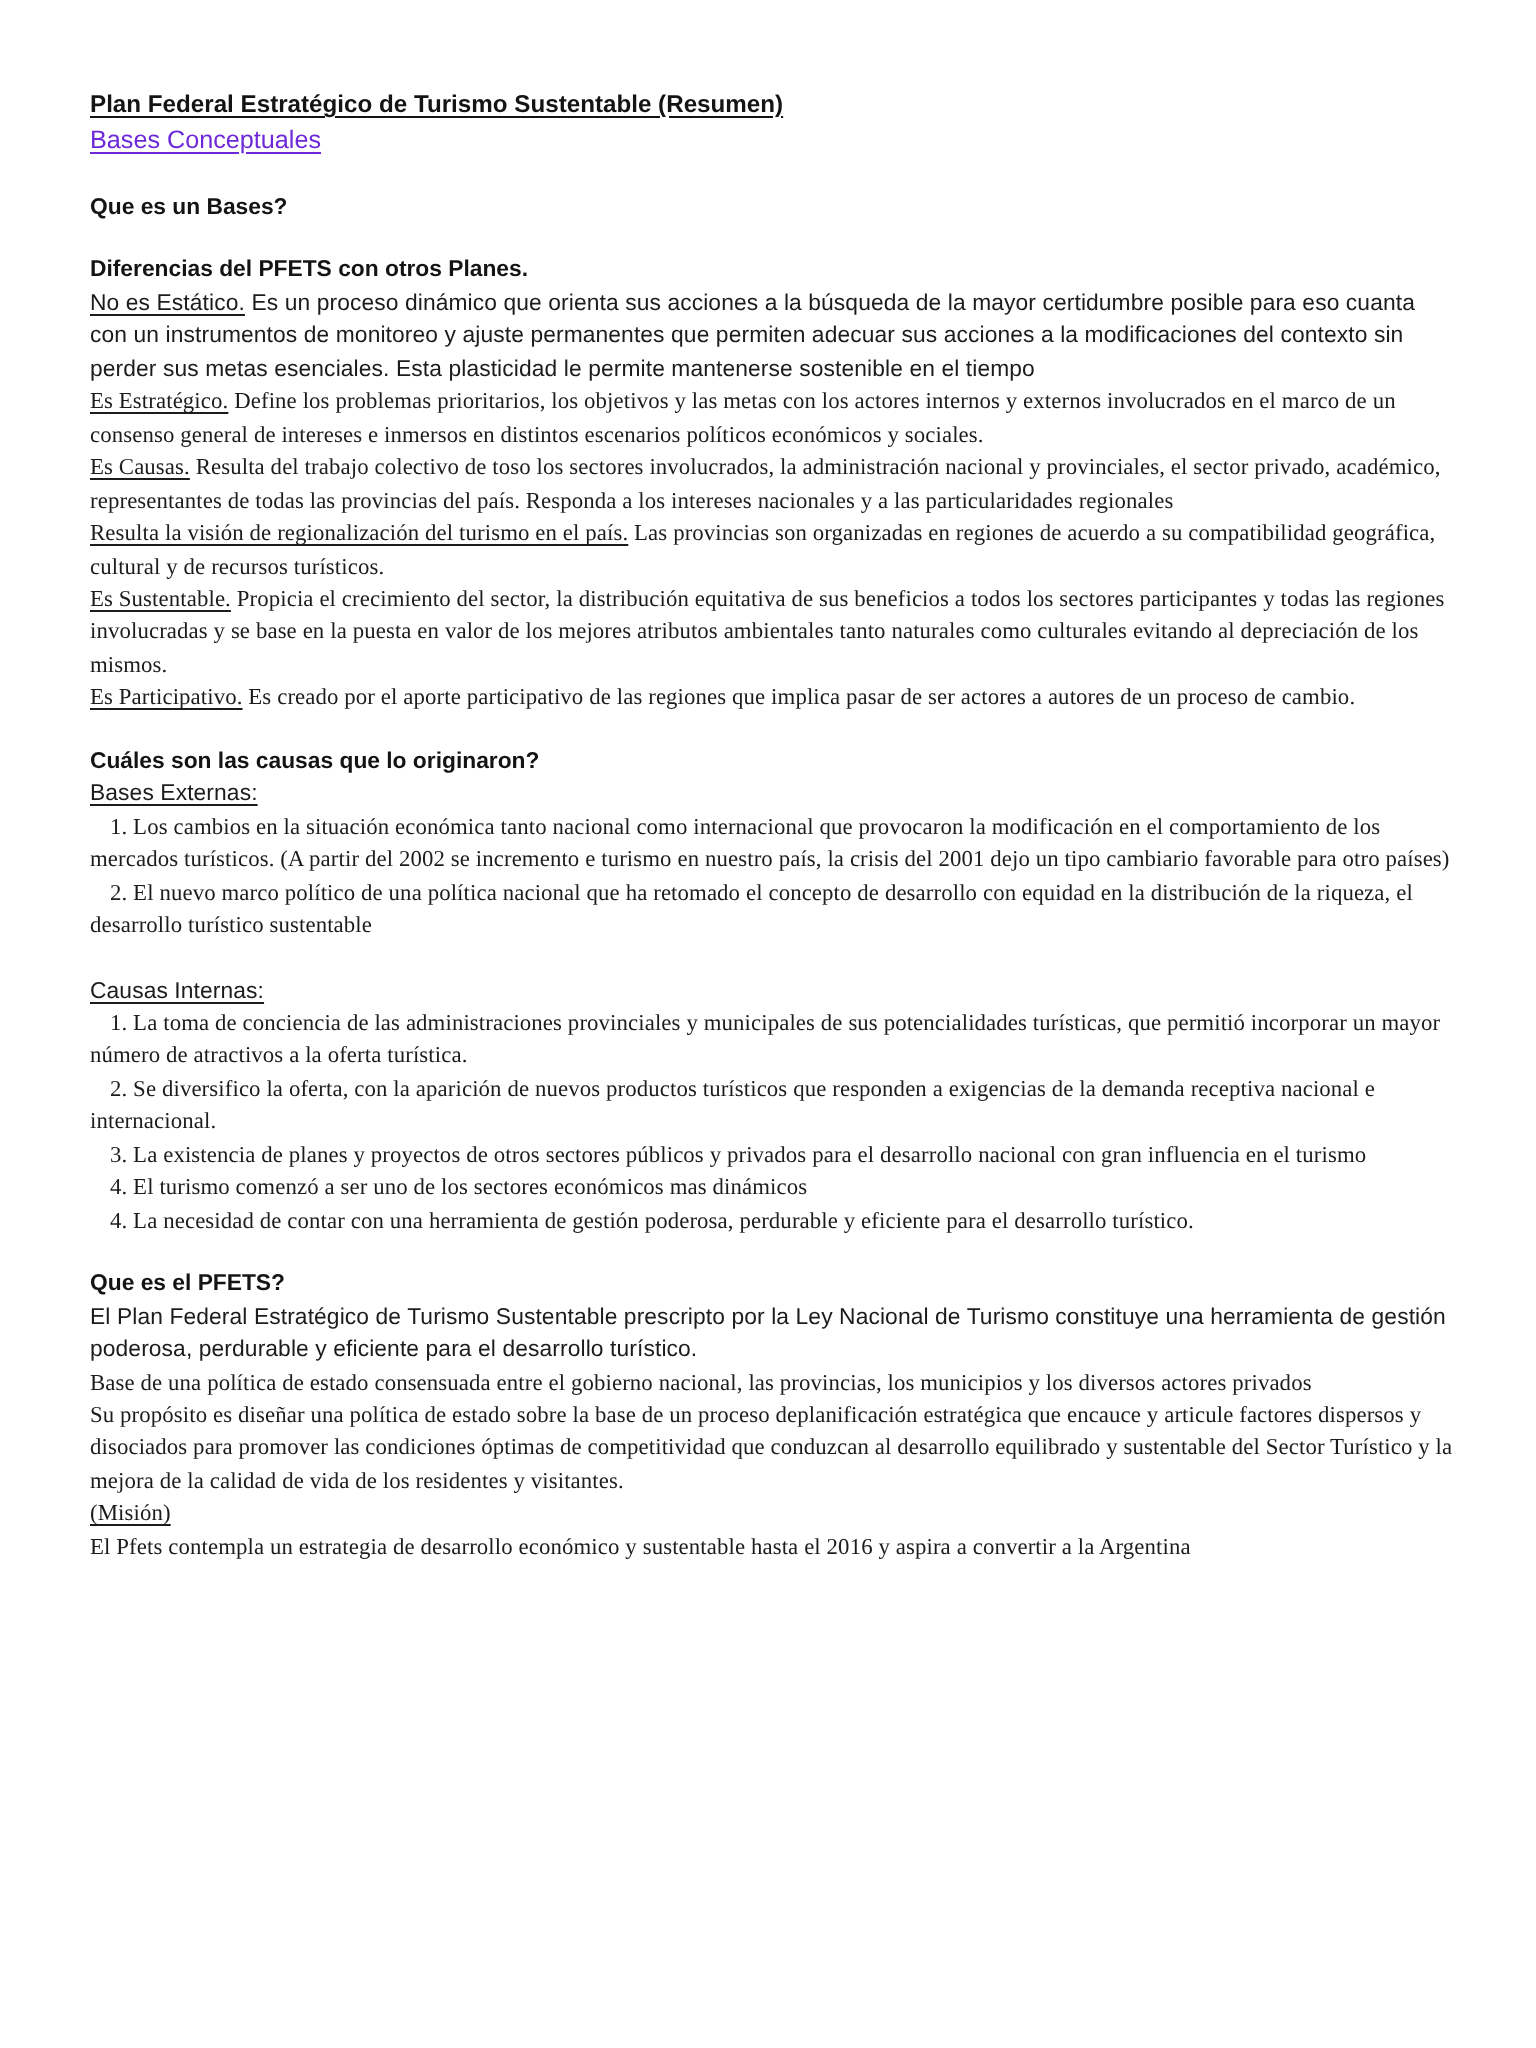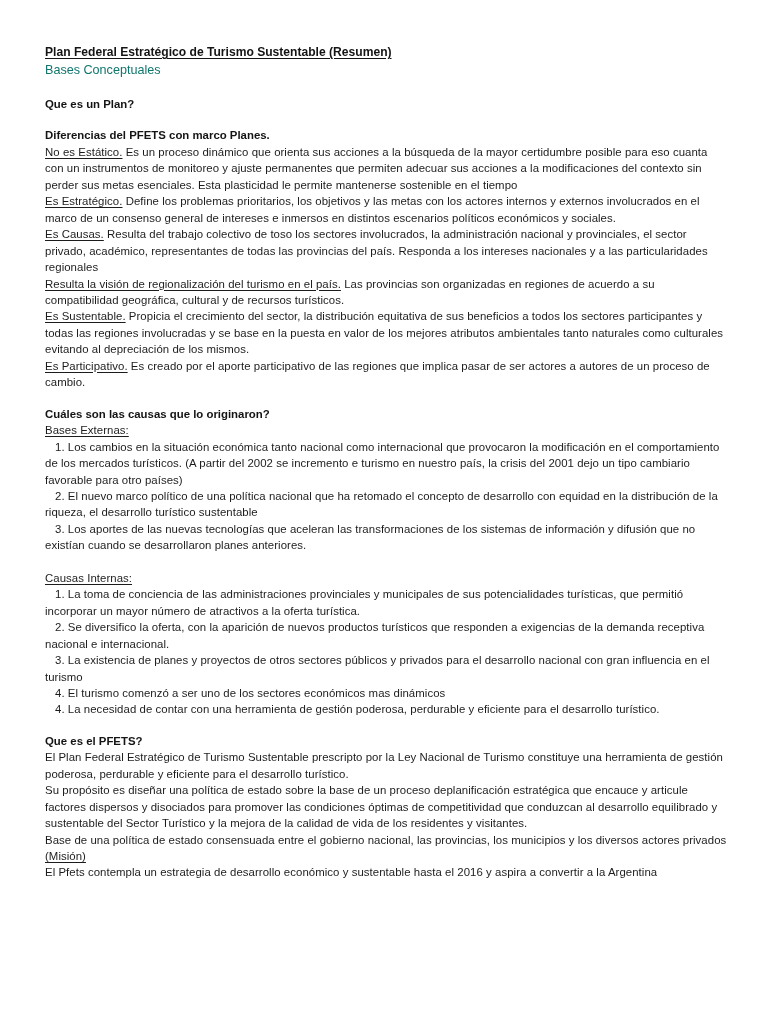--- a/index.html
+++ b/index.html
@@ -54,9 +54,10 @@
     font-size: 12.6px;
     line-height: 19px;
     font-weight: normal;
+    text-decoration: underline;
     text-underline-offset: 2px;
     margin: 0 0 0 0;
-    color: #0f766e;
+    color: #6d28d9;
   }
 
   .heading {

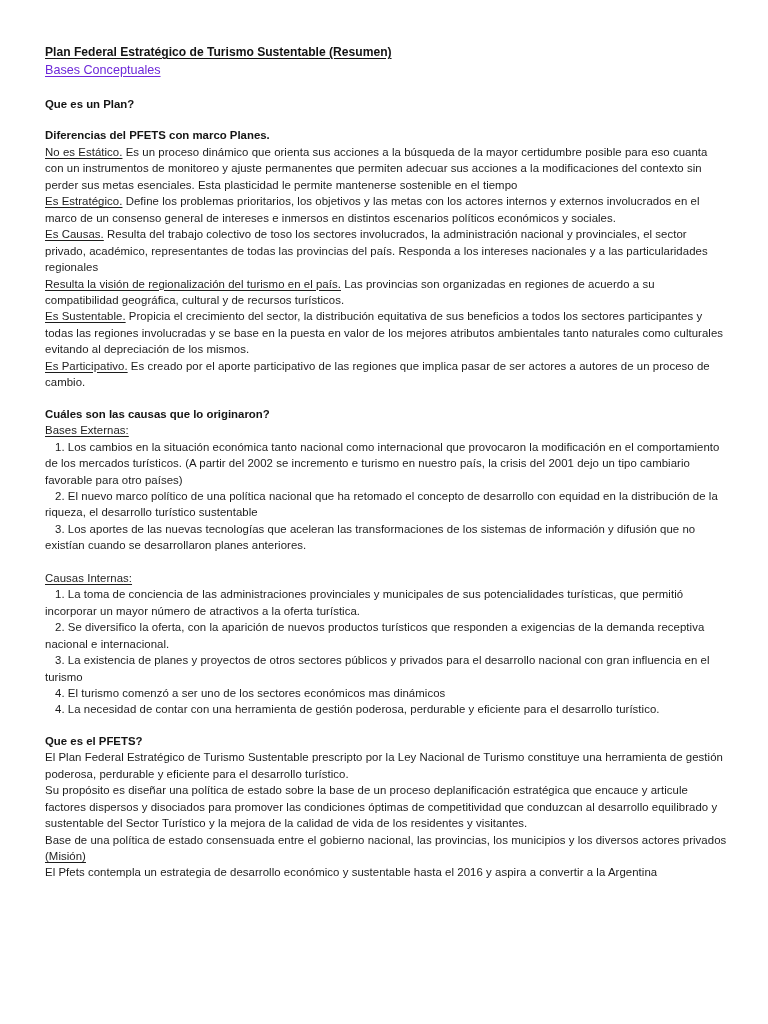--- a/index.html
+++ b/index.html
@@ -88,7 +88,7 @@
 
     <div class="gap-sec"></div>
 
-    <p class="heading">Que es un Plan?</p>
+    <p class="heading">Que es un Bases?</p>
 
     <div class="gap-small"></div>
 

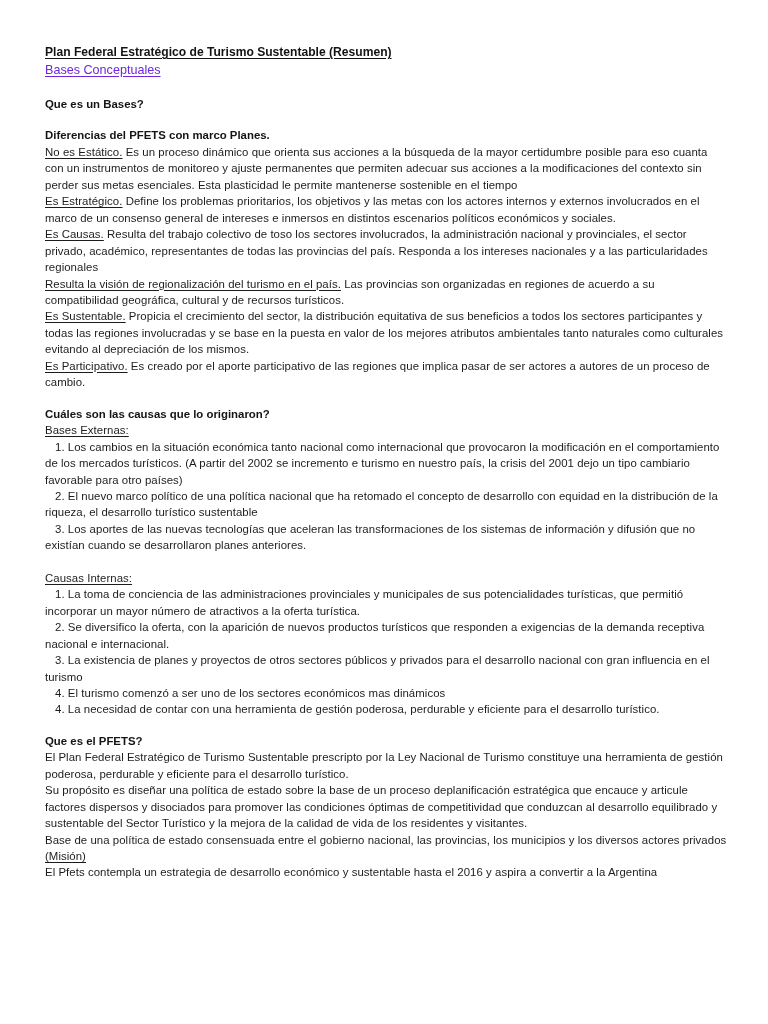--- a/index.html
+++ b/index.html
@@ -92,7 +92,7 @@
 
     <div class="gap-small"></div>
 
-    <p class="heading">Diferencias del PFETS con marco Planes.</p>
+    <p class="heading">Diferencias del PFETS con otros Planes.</p>
 
     <p class="t"><span class="u">No es Estático.</span><span> Es un proceso dinámico que orienta sus acciones a la búsqueda de la mayor certidumbre posible para eso cuanta con un instrumentos de monitoreo y ajuste permanentes que permiten adecuar sus acciones a la modificaciones del contexto sin perder sus metas esenciales. Esta plasticidad le permite mantenerse sostenible en el tiempo</span></p>
 

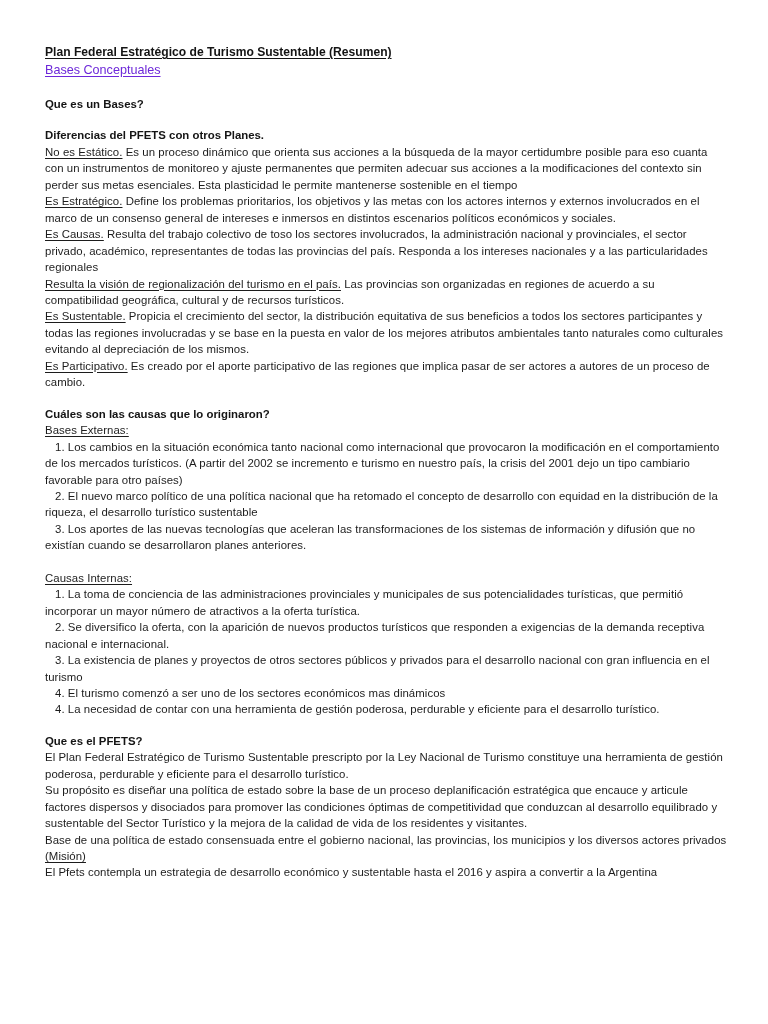--- a/index.html
+++ b/index.html
@@ -75,7 +75,7 @@
 
   .indent-num { padding-left: 0; text-indent: 10px; }
 
-  p.t + p.t { margin-top: 0; }
+  p.t + p.t { margin-top: 0; font-family: Liberation Serif, serif; }
 </style>
 </head>
 <body>

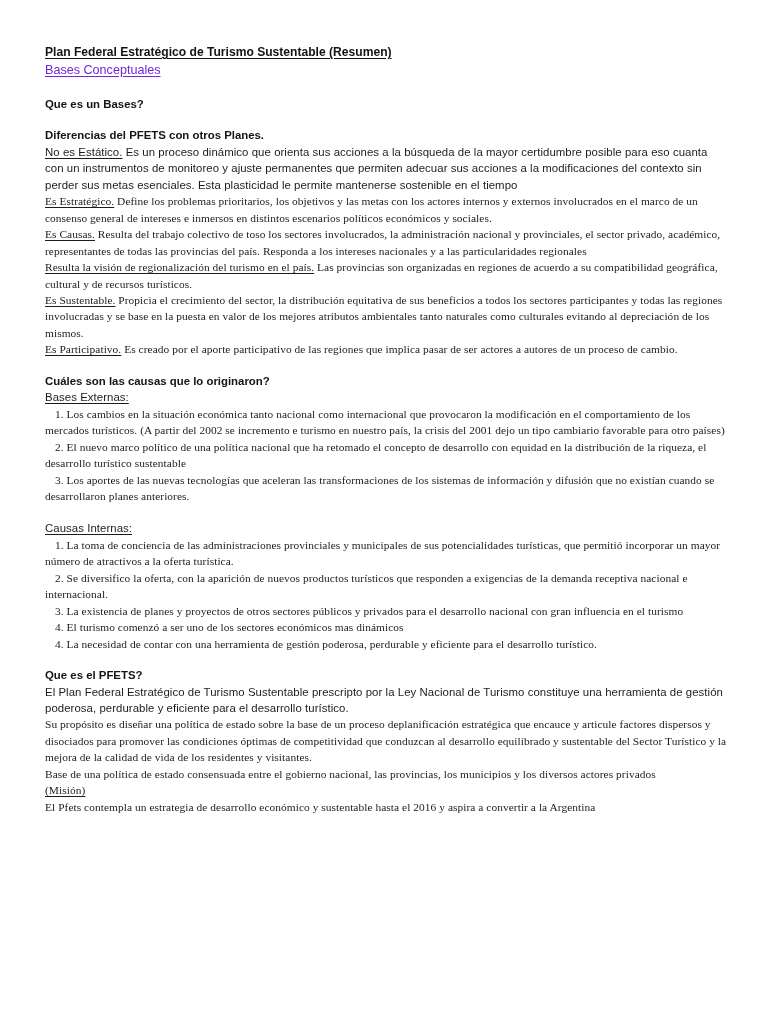--- a/index.html
+++ b/index.html
@@ -113,7 +113,6 @@
 
     <p class="t indent-num">1. Los cambios en la situación económica tanto nacional como internacional que provocaron la modificación en el comportamiento de los mercados turísticos. (A partir del 2002 se incremento e turismo en nuestro país, la crisis del 2001 dejo un tipo cambiario favorable para otro países)</p>
     <p class="t indent-num">2. El nuevo marco político de una política nacional que ha retomado el concepto de desarrollo con equidad en la distribución de la riqueza, el desarrollo turístico sustentable</p>
-    <p class="t indent-num">3. Los aportes de las nuevas tecnologías que aceleran las transformaciones de los sistemas de información y difusión que no existían cuando se desarrollaron planes anteriores.</p>
 
     <div class="gap-list"></div>
 

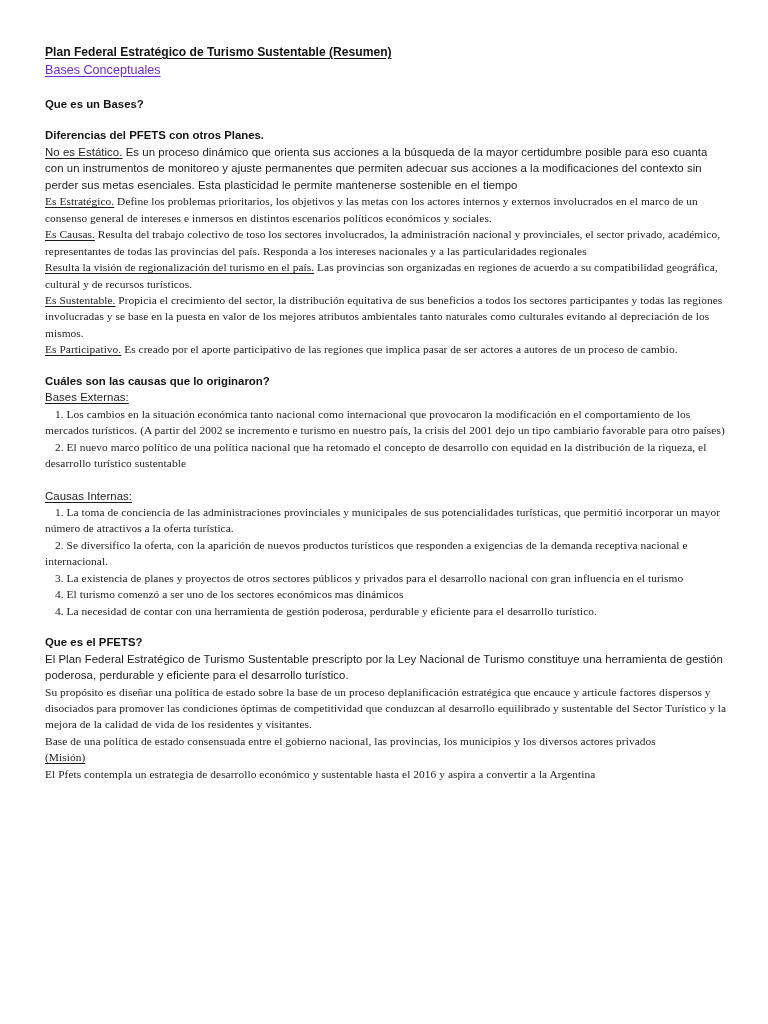--- a/index.html
+++ b/index.html
@@ -128,8 +128,8 @@
 
     <p class="heading">Que es el PFETS?</p>
     <p class="t">El Plan Federal Estratégico de Turismo Sustentable prescripto por la Ley Nacional de Turismo constituye una herramienta de gestión poderosa, perdurable y eficiente para el desarrollo turístico.</p>
+    <p class="t">Base de una política de estado consensuada entre el gobierno nacional, las provincias, los municipios y los diversos actores privados</p>
     <p class="t">Su propósito es diseñar una política de estado sobre la base de un proceso deplanificación estratégica que encauce y articule factores dispersos y disociados para promover las condiciones óptimas de competitividad que conduzcan al desarrollo equilibrado y sustentable del Sector Turístico y la mejora de la calidad de vida de los residentes y visitantes.</p>
-    <p class="t">Base de una política de estado consensuada entre el gobierno nacional, las provincias, los municipios y los diversos actores privados</p>
     <p class="t u">(Misión)</p>
     <p class="t">El Pfets contempla un estrategia de desarrollo económico y sustentable hasta el 2016 y aspira a convertir a la Argentina</p>
 

